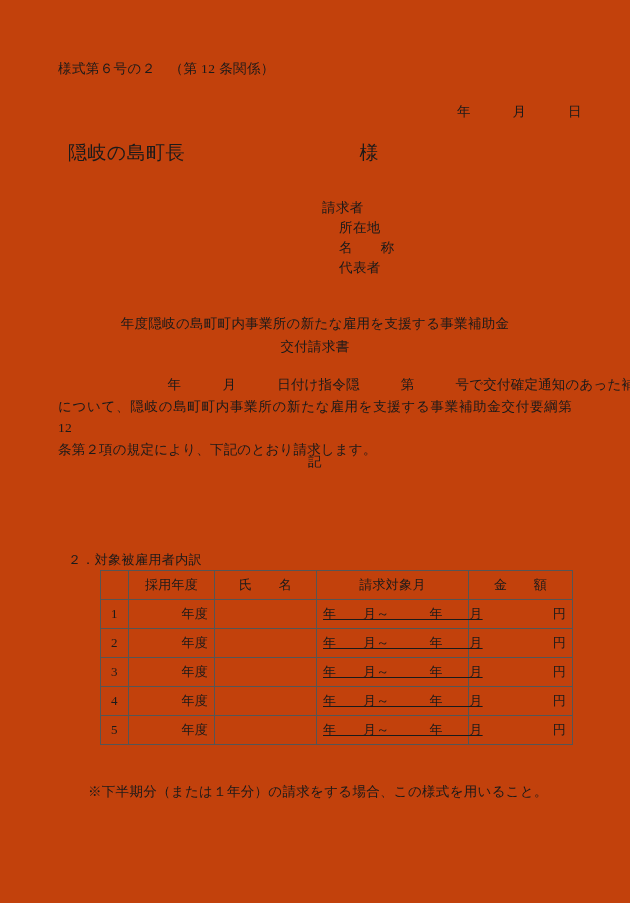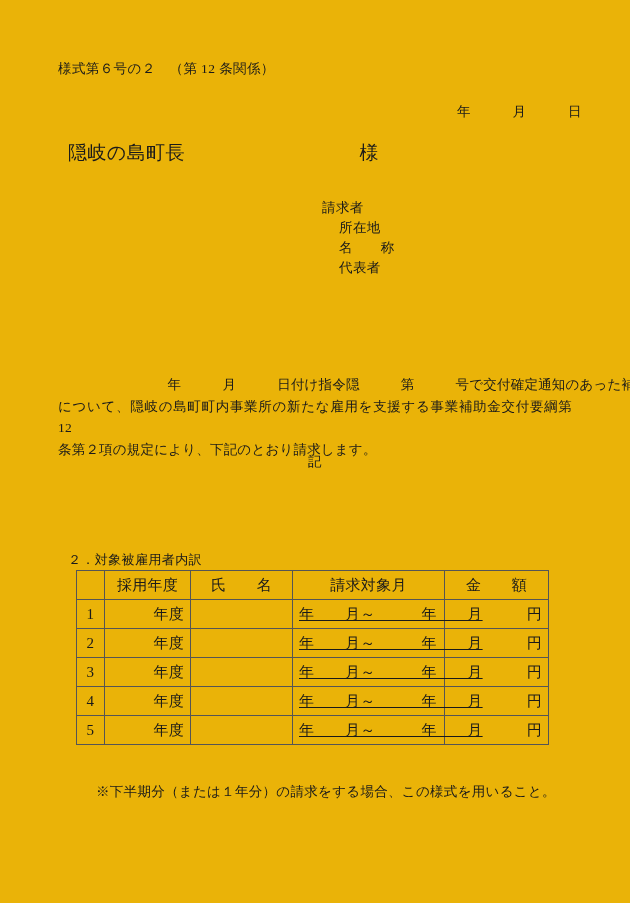--- a/index.html
+++ b/index.html
@@ -15,7 +15,7 @@
     position: relative;
     width: 630px;
     height: 903px;
-    background: #eab308;
+    background: #c2410c;
     overflow: hidden;
     box-sizing: border-box;
     padding-left: 20px;

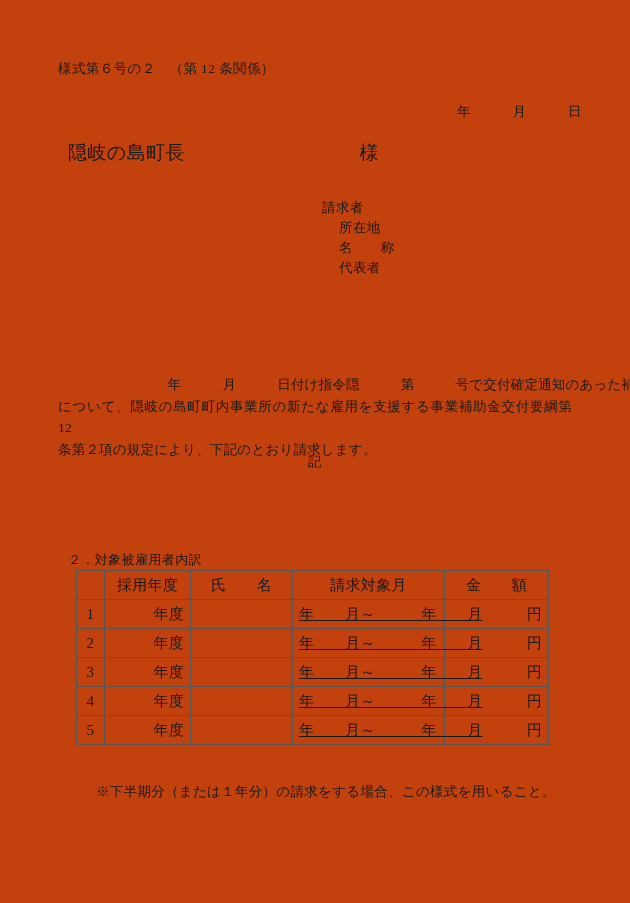--- a/index.html
+++ b/index.html
@@ -191,6 +191,10 @@
       <div class="r-sub">代表者</div>
     </div>
 
+    <div class="doc-title">
+      <div>年度隠岐の島町町内事業所の新たな雇用を支援する事業補助金</div>
+      <div>交付請求書</div>
+    </div>
 
     <div class="body-para">
       <div class="first-line">　　　　　　　　年　　　月　　　日付け指令隠　　　第　　　号で交付確定通知のあった補助金</div>

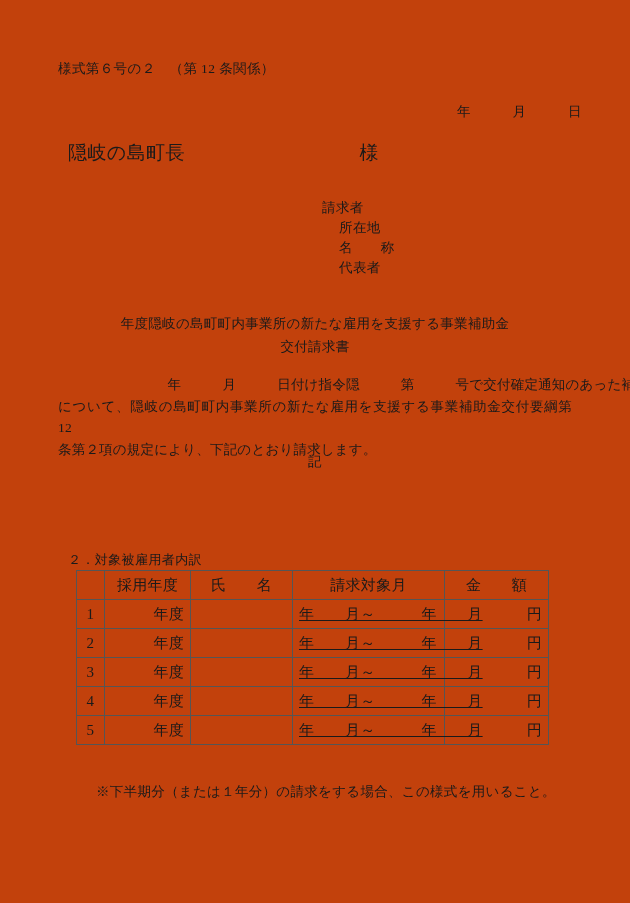--- a/index.html
+++ b/index.html
@@ -131,11 +131,11 @@
   }
   table.breakdown {
     position: absolute;
-    left: 76px;
+    left: 100px;
     top: 570px;
     width: 472px;
     border-collapse: collapse;
-    font-size: 15px;
+    font-size: 13px;
     table-layout: fixed;
   }
   table.breakdown td,

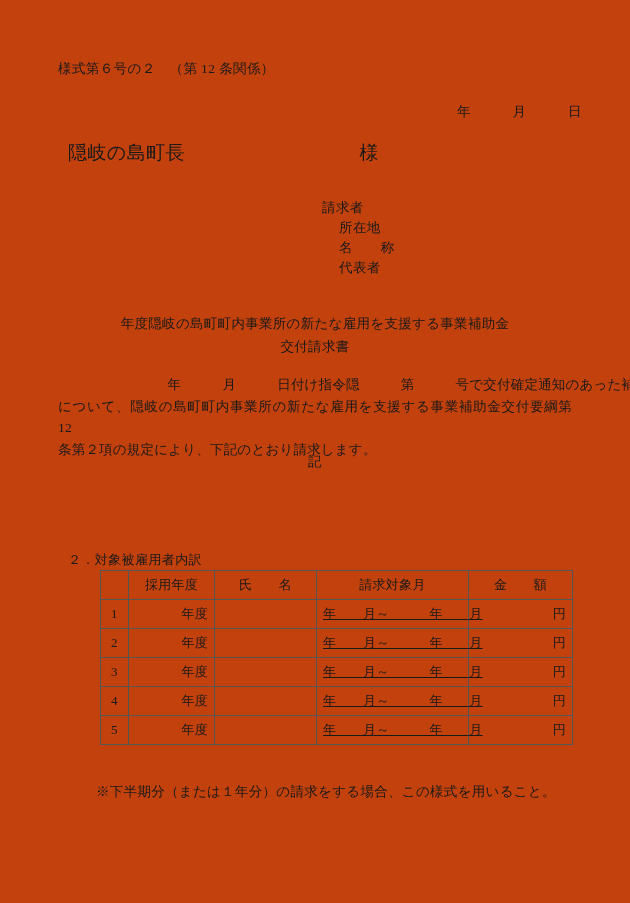--- a/index.html
+++ b/index.html
@@ -169,7 +169,6 @@
     font-size: 13.5px;
     letter-spacing: 0.3px;
     white-space: pre;
-    margin-left: 8px;
   }
 </style>
 </head>

